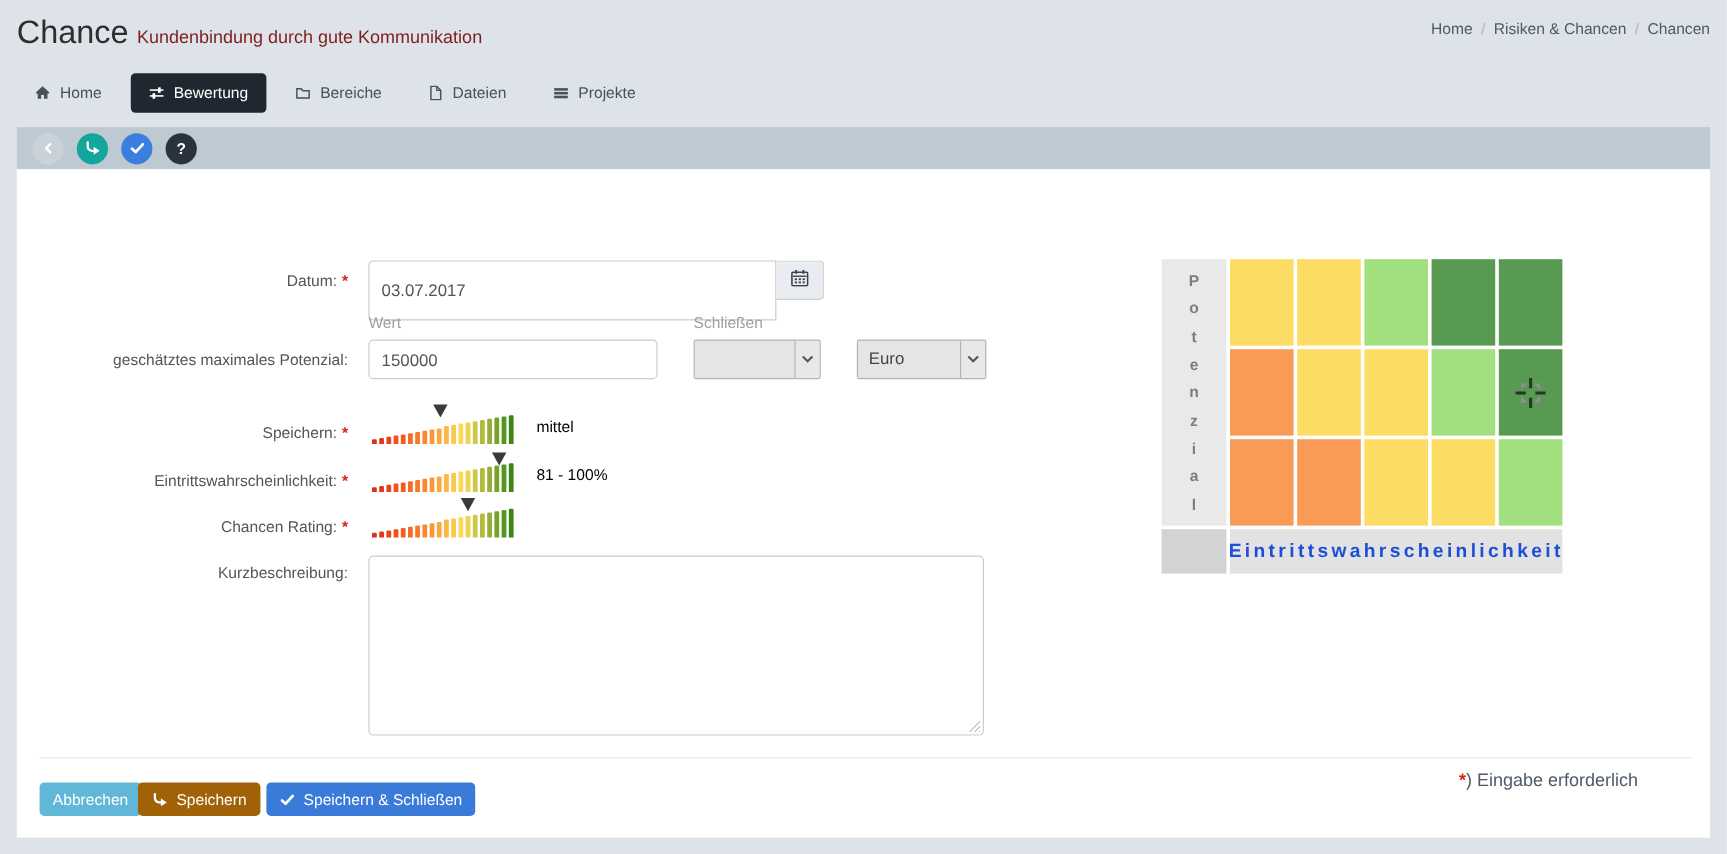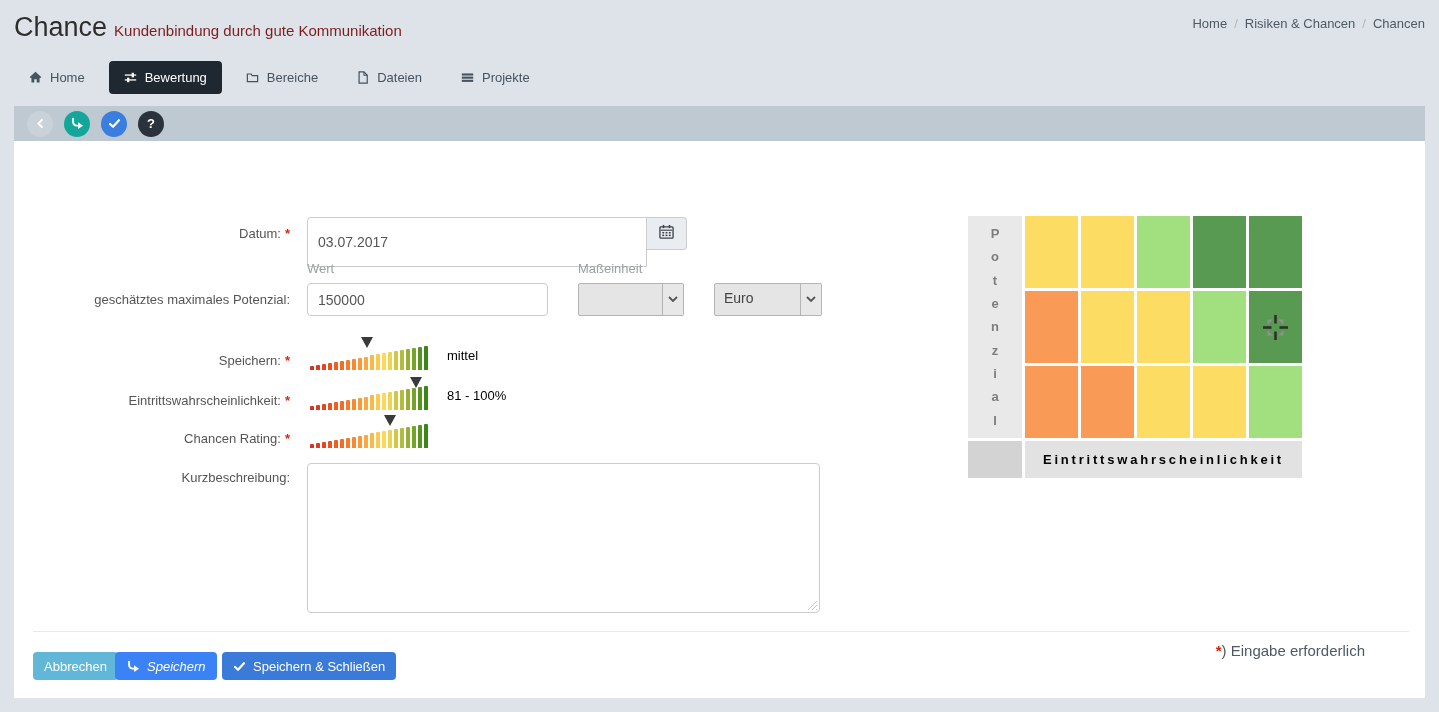--- a/index.html
+++ b/index.html
@@ -199,7 +199,7 @@
   </div>
 
   <div class="mini-label" style="left:293px; top:120px">Wert</div>
-  <div class="mini-label" style="left:564px; top:120px">Maßeinheit</div>
+  <div class="mini-label" style="left:564px; top:120px">Schließen</div>
   <div class="flabel" style="top:150px"><span>geschätztes maximales Potenzial:</span></div>
   <input class="tinput" style="left: 293px; top: 142px; width: 241px; height: 33px;" value="150000">
   <div class="fselect" style="left:564px; top:142px; width:106px; height:33px">

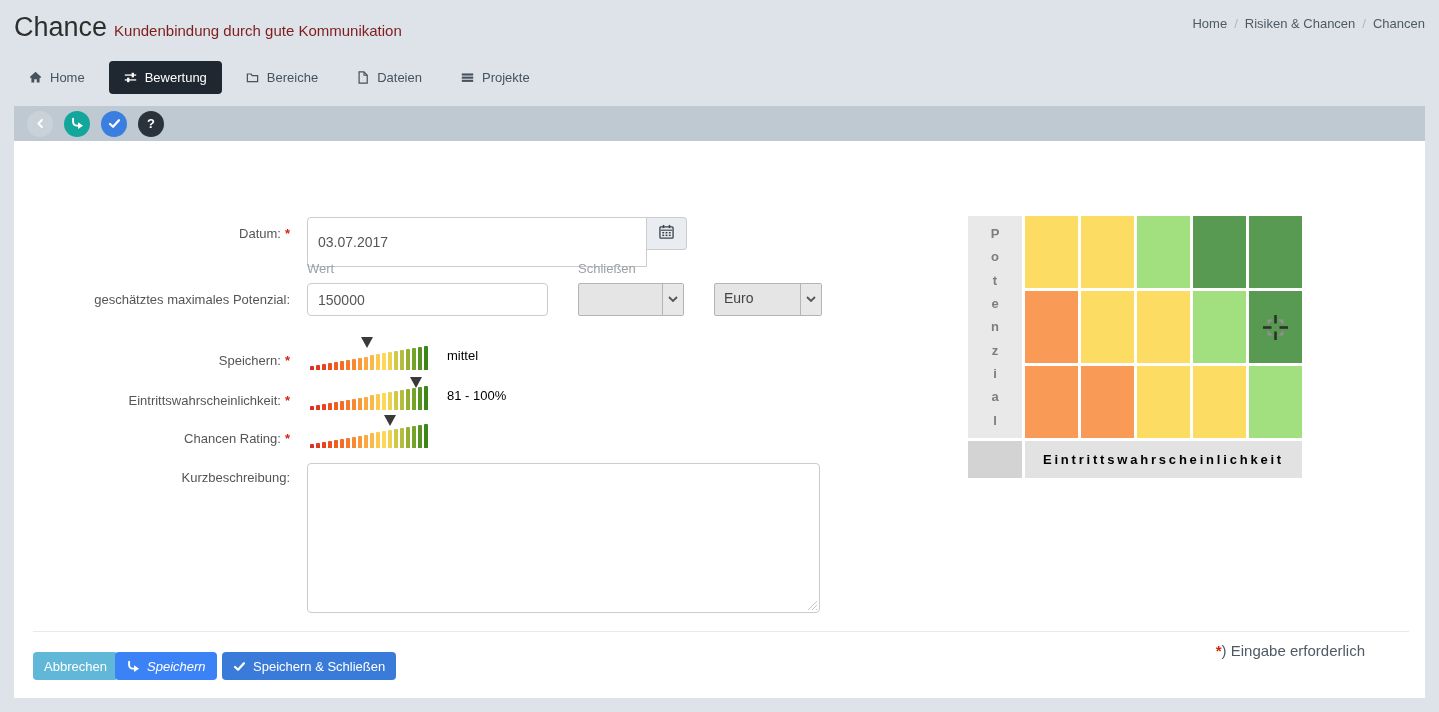--- a/index.html
+++ b/index.html
@@ -72,8 +72,8 @@
              color:#7d7d7d; line-height:1.8; }
   .m-corner { grid-column:1; grid-row:4; background:#d3d3d3; }
   .m-xlabel { grid-column:2/7; grid-row:4; background:#e2e2e2; display:flex; align-items:center;
-              justify-content:center; font-weight:bold; font-size:13px; letter-spacing:2.8px;
-              color:#000000; white-space:nowrap; }
+              justify-content:center; font-weight:bold; font-size:16px; letter-spacing:2.8px;
+              color:#1d4ed8; white-space:nowrap; }
   .m-cell { position:relative; }
   .m-marker { position:absolute; inset:0; display:flex; align-items:center; justify-content:center; }
   

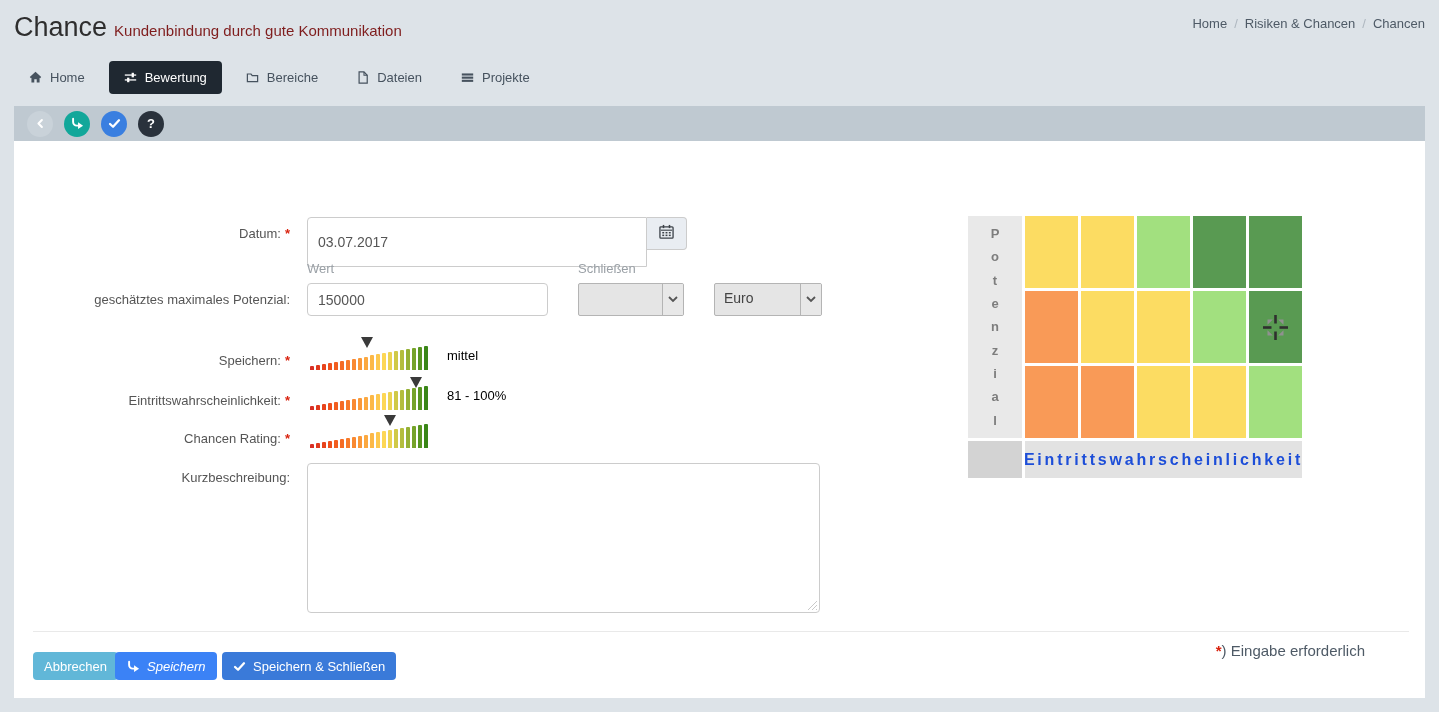--- a/index.html
+++ b/index.html
@@ -355,7 +355,7 @@
 <button class="footer-btn" style="background: rgb(97, 183, 216); left: 19px;">
       <span>Abbrechen</span>
     </button>
-    <button class="footer-btn" style="background: #3b82f6; left: 101px; font-style: italic;">
+    <button class="footer-btn" style="background: #a16207; left: 101px;">
       <span class="bicon">
         <svg width="14" height="13" viewBox="0 0 16 15">
           <path fill="none" stroke="#fff" stroke-width="2.2" stroke-linecap="round" d="M3.5 2v3.8a4.2 4.2 0 0 0 4.2 4.2h4"></path>

